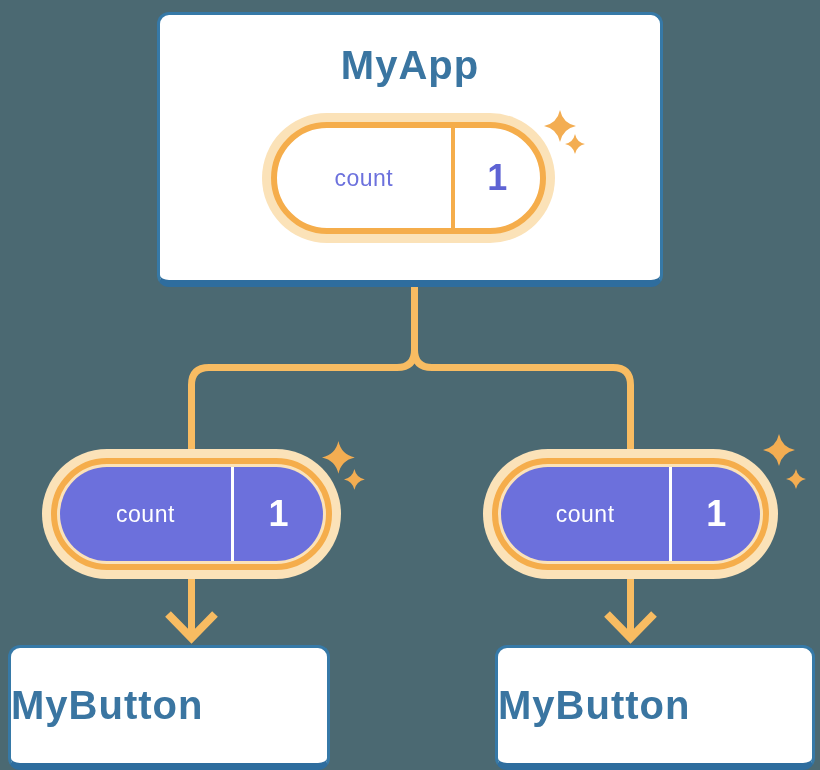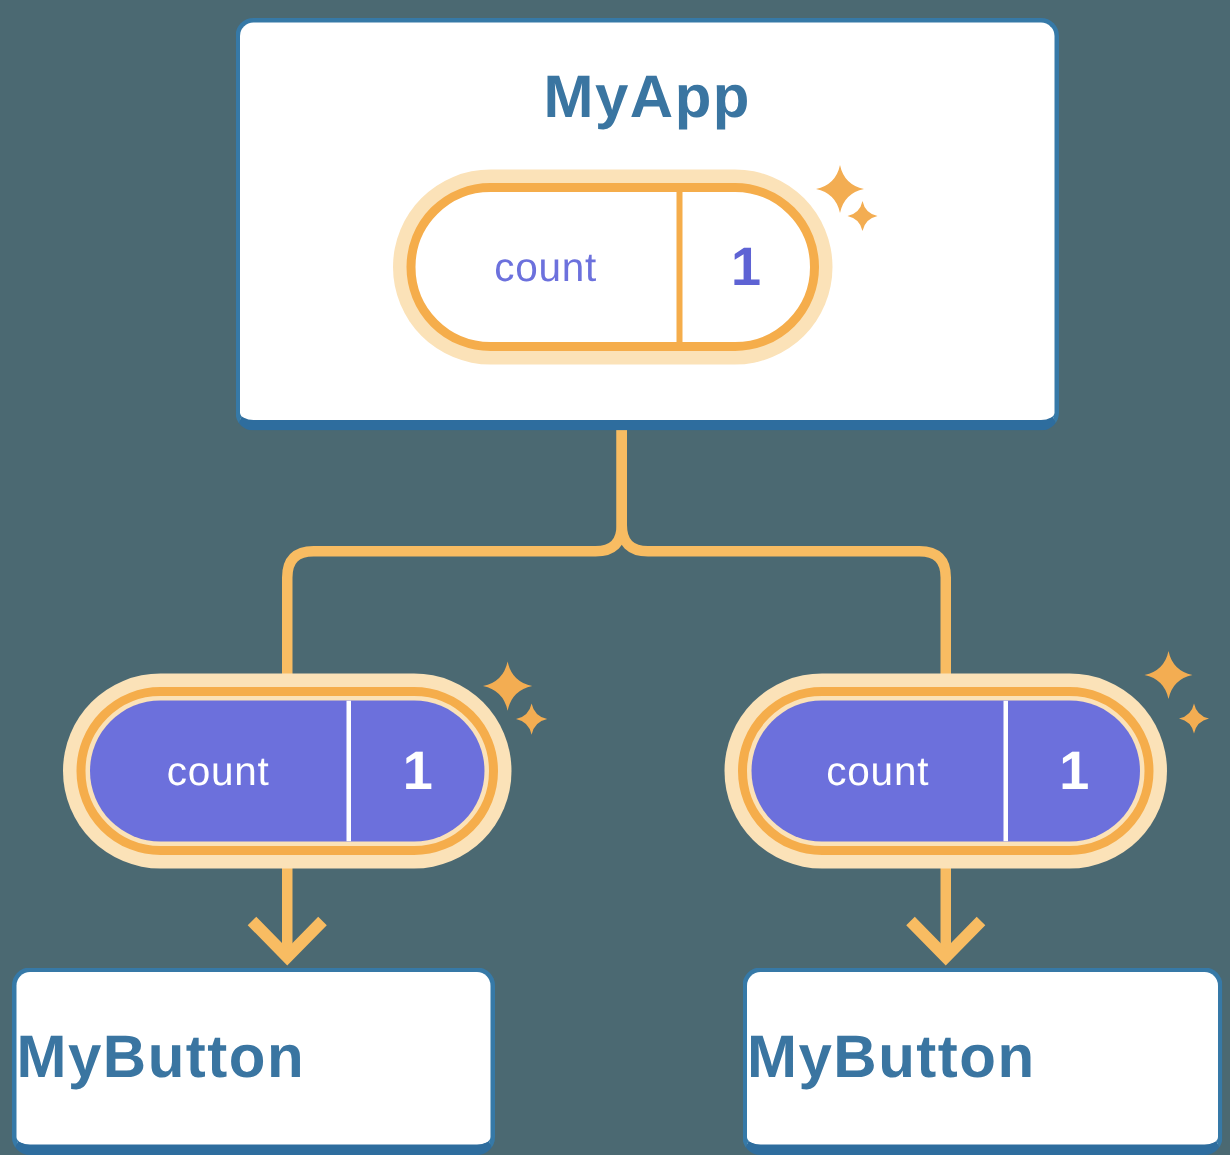--- a/index.html
+++ b/index.html
@@ -21,7 +21,7 @@
     border-radius:12px;
     display:flex;align-items:center;
   }
-  .card.root{left:157px;top:12px;width:549px;height:275px;
+  .card.root{left:157px;top:12px;width:506px;height:275px;
     flex-direction:column;justify-content:flex-start;}
   .card.child-left{left:8px;top:645px;width:322px;height:125px;}
   .card.child-right{left:495px;top:645px;width:320px;height:125px;}

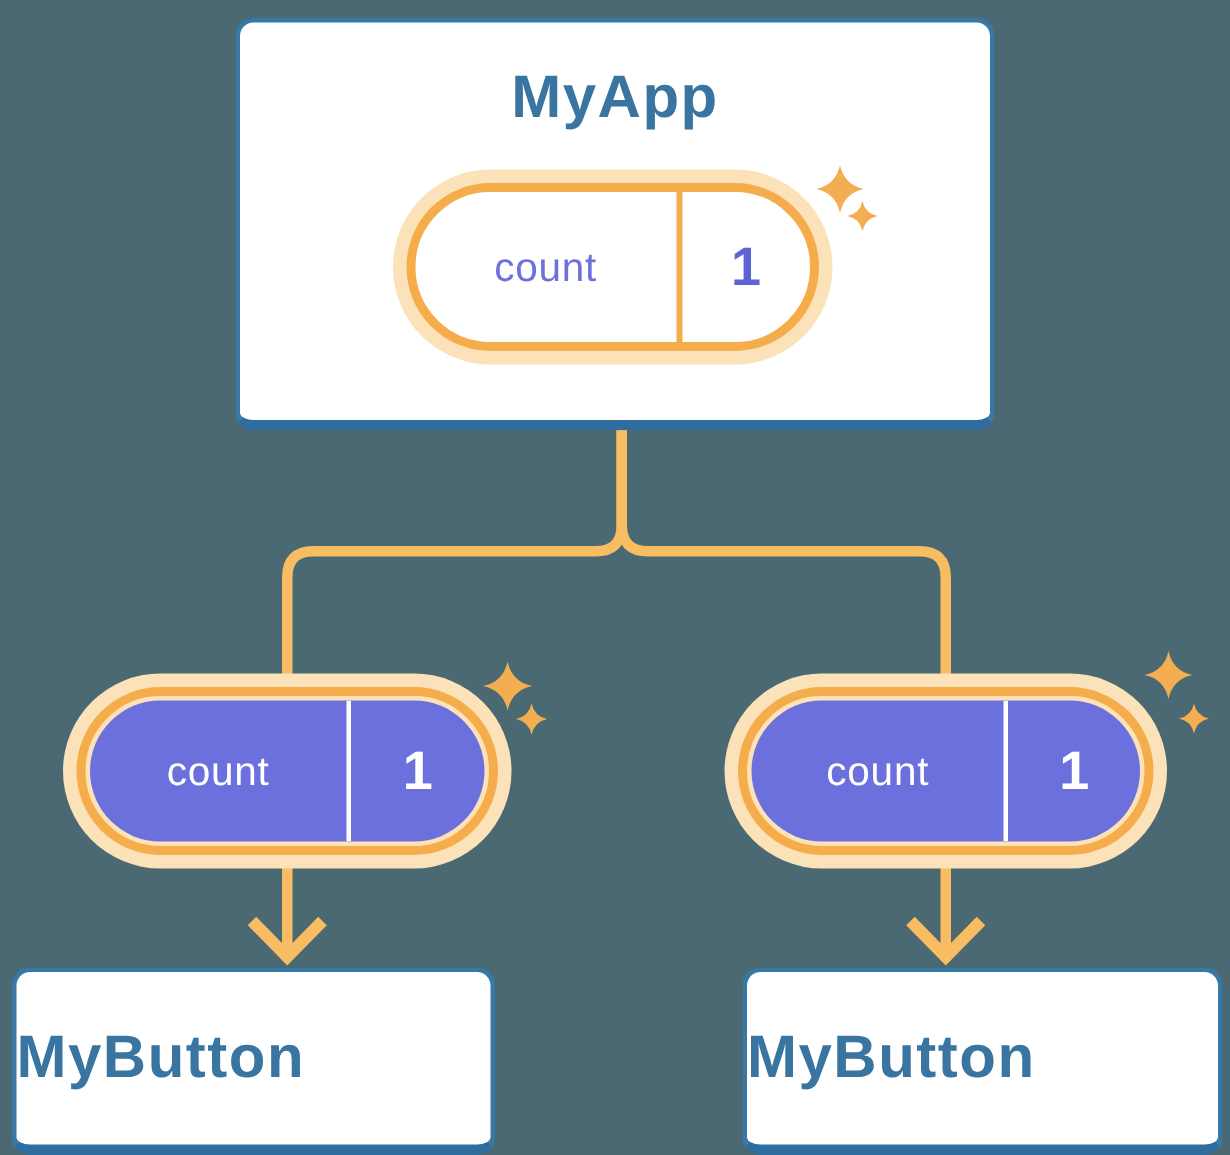--- a/index.html
+++ b/index.html
@@ -50,7 +50,7 @@
   .pill-root .sec.label{flex:0 0 66%;}
   .divider{flex:0 0 3px;background:var(--divider,#FFFFFF);}
   .pill-root .divider{flex:0 0 4px;background:var(--ring-orange,#F5AD4B);}
-  .pill-label{font-size:27px;letter-spacing:.5px;color:#FFFFFF;}
+  .pill-label{font-size:23px;letter-spacing:.5px;color:#FFFFFF;}
   .pill-value{font-size:36px;font-weight:700;color:#FFFFFF;}
   .pill-root .pill-label{color:var(--purple-text,#6C71DD);}
   .pill-root .pill-value{color:var(--value-text,#5E63D4);}

